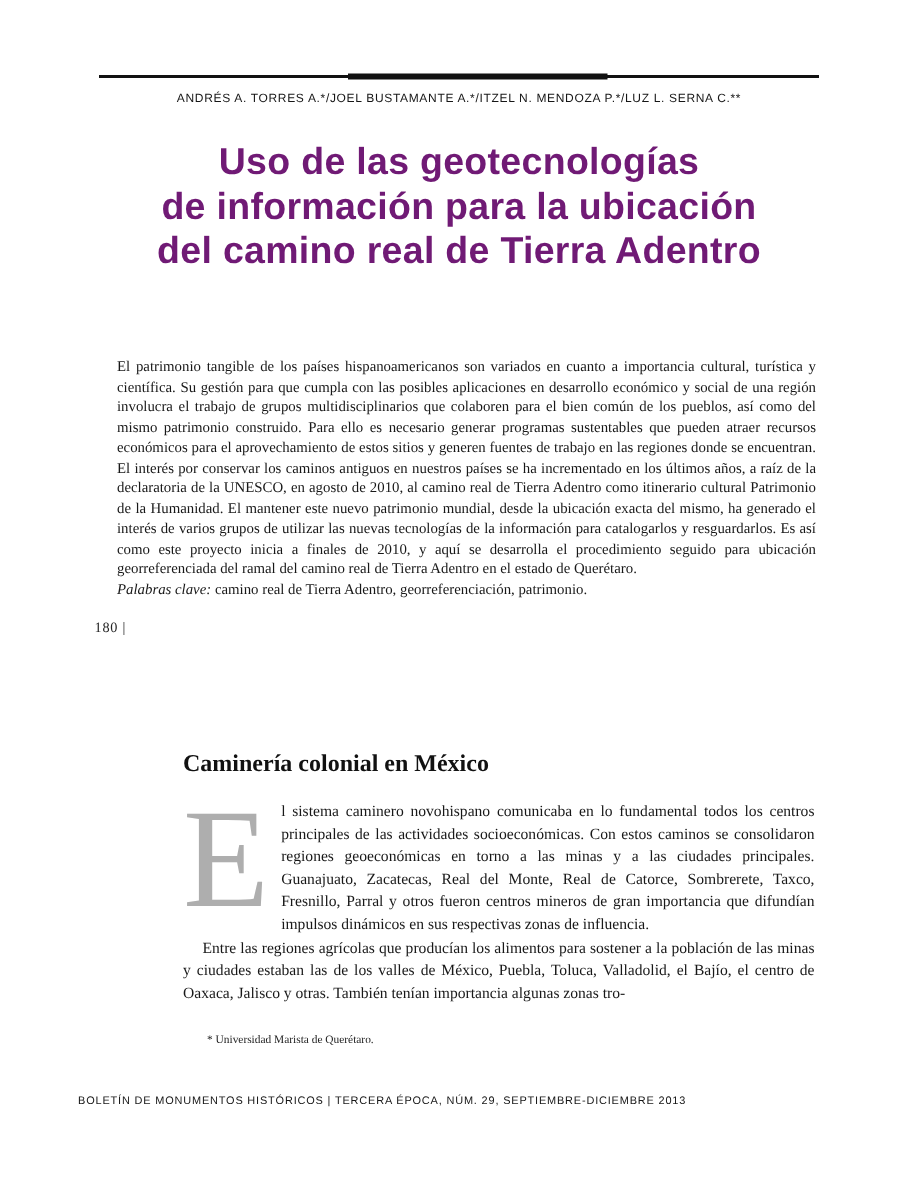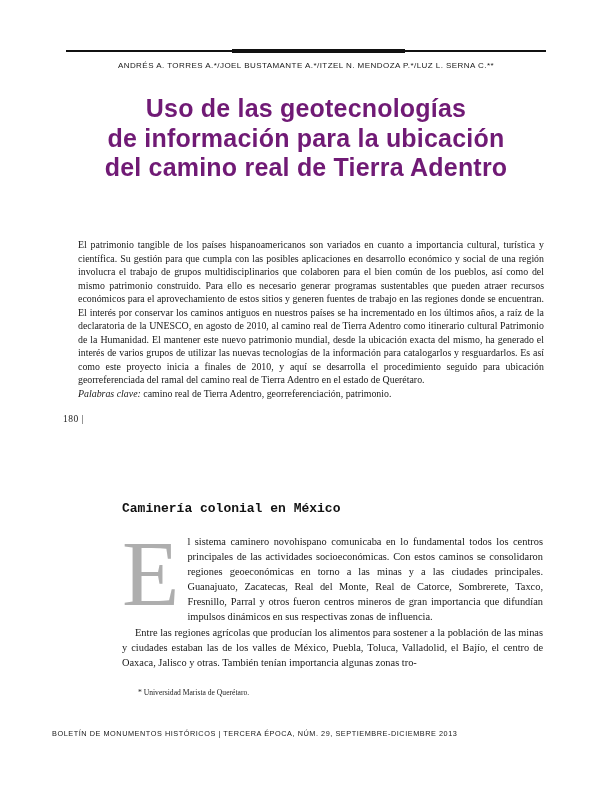--- a/index.html
+++ b/index.html
@@ -57,7 +57,7 @@
   
   .section-heading{
     position:absolute;left:122px;top:501px;width:421px;
-    font-weight:bold;font-size:13px;color:#111;font-family:Liberation Mono, monospace;
+    font-weight:bold;font-size:16px;color:#111;
   }
   
   .body-col{

